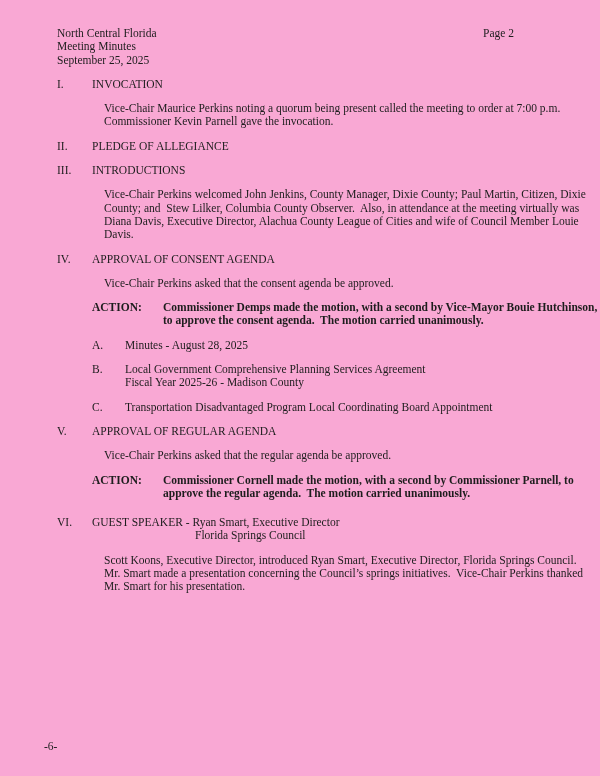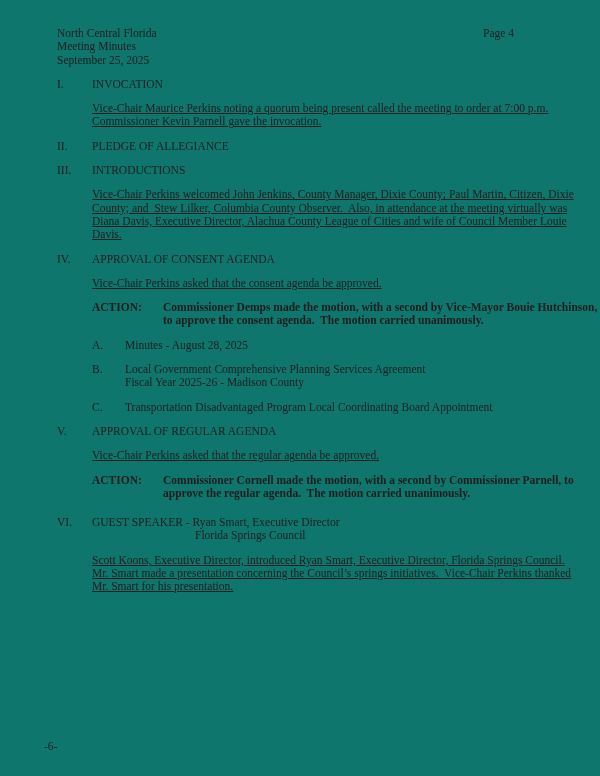--- a/index.html
+++ b/index.html
@@ -9,7 +9,7 @@
     height: 776px;
     box-sizing: border-box;
     padding: 27px 55px 0 57px;
-    background: #0f766e;
+    background: #f9a8d4;
     font-family: "Liberation Serif", serif;
     font-size: 11.5px;
     line-height: 13.3px;

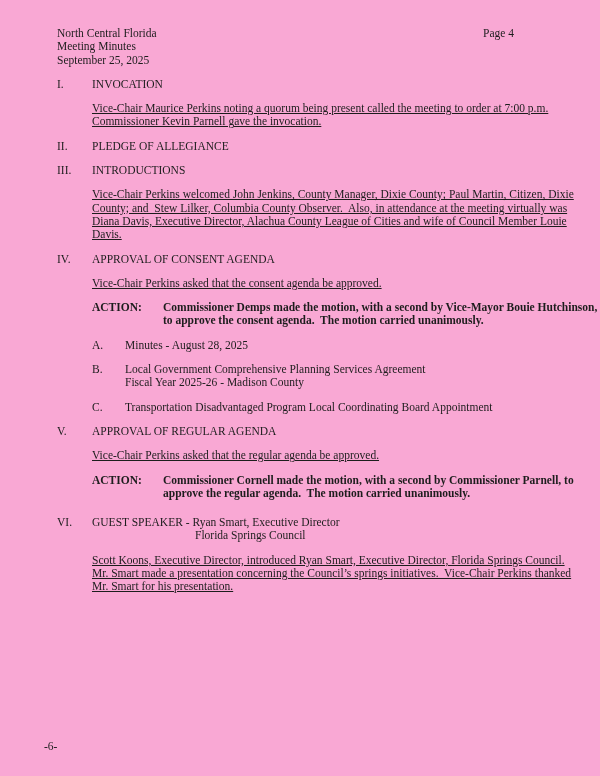--- a/index.html
+++ b/index.html
@@ -52,7 +52,7 @@
     <div>Meeting Minutes</div>
     <div>September 25, 2025</div>
   </div>
-  <div class="page-number">Page 4</div>
+  <div class="page-number">Page 2</div>
 
   <div class="block sec-head">
     <div class="numeral">I.</div>

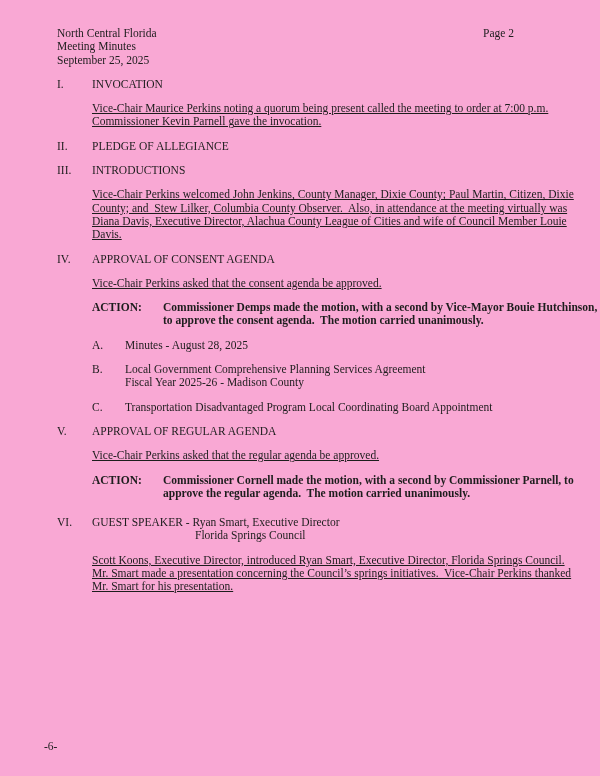--- a/index.html
+++ b/index.html
@@ -27,7 +27,7 @@
   .sec-head { display: flex; }
   .numeral { width: 35px; flex: none; }
   .sec-title { flex: 1; }
-  .body-block { margin-left: 35px; text-decoration: underline; }
+  .body-block { margin-left: 47px; }
   .action-row { display: flex; margin-left: 35px; font-weight: bold; }
   .action-label { width: 71px; flex: none; }
   .action-text { flex: 1; }

